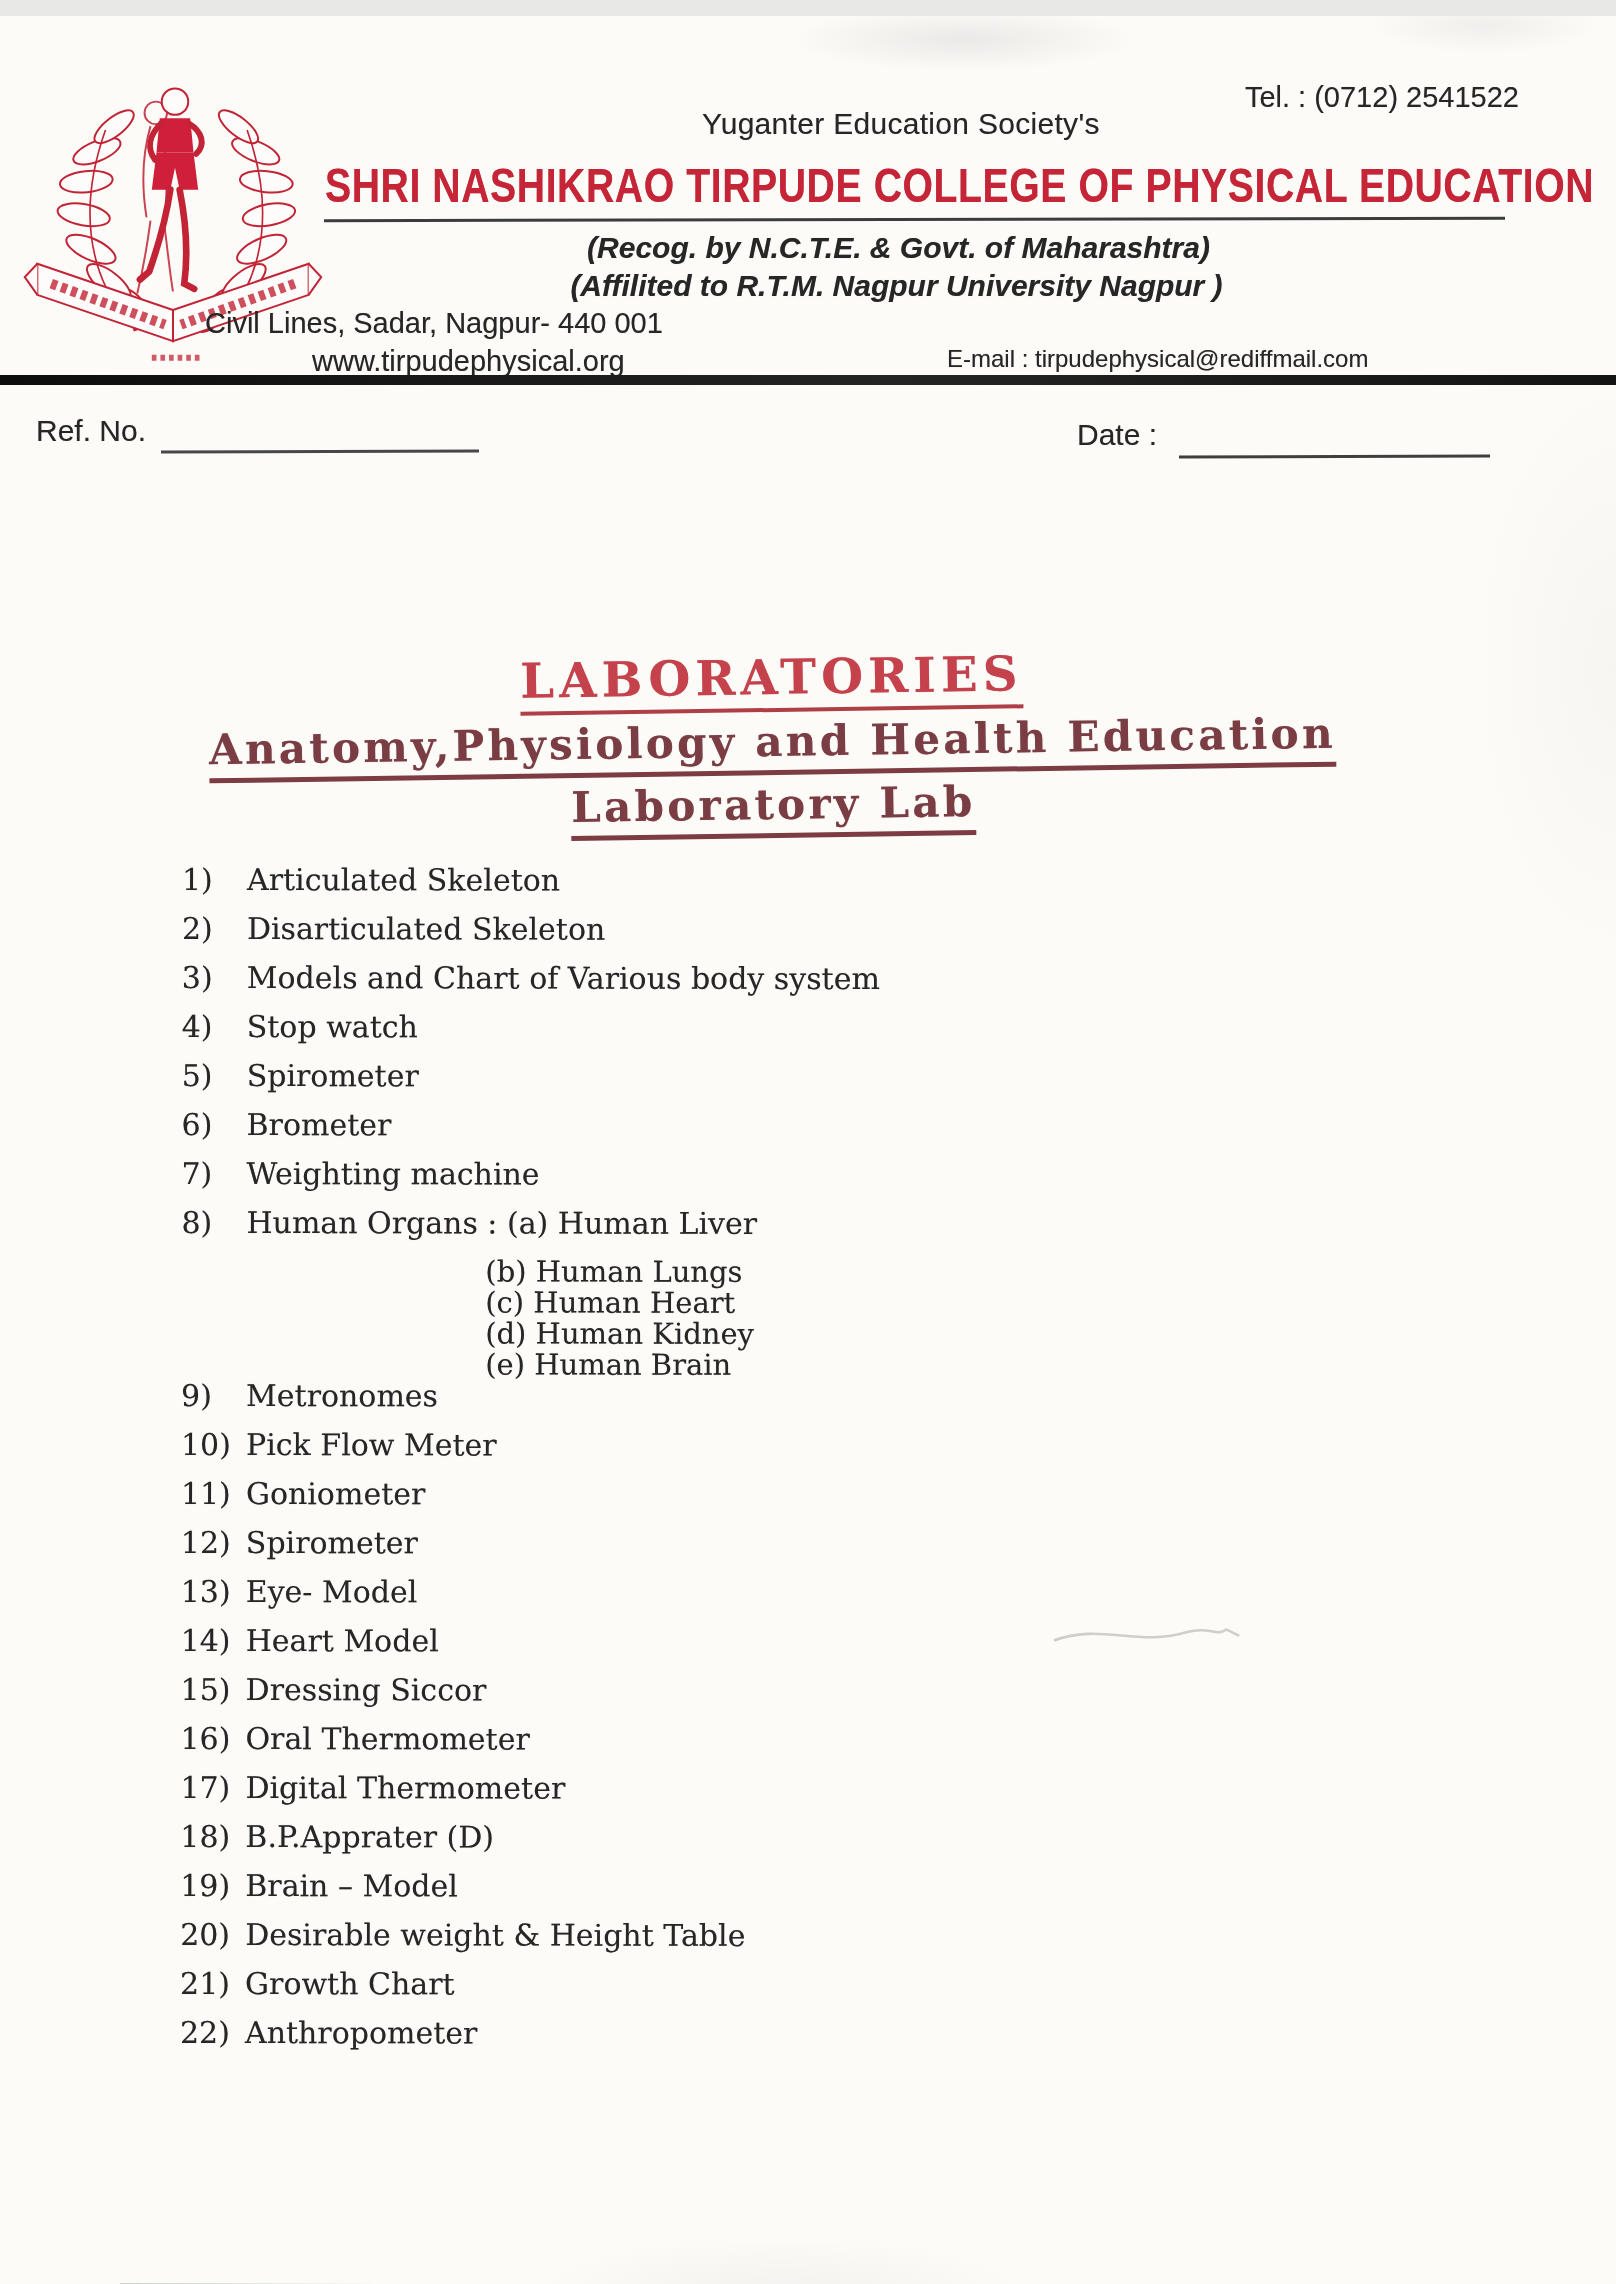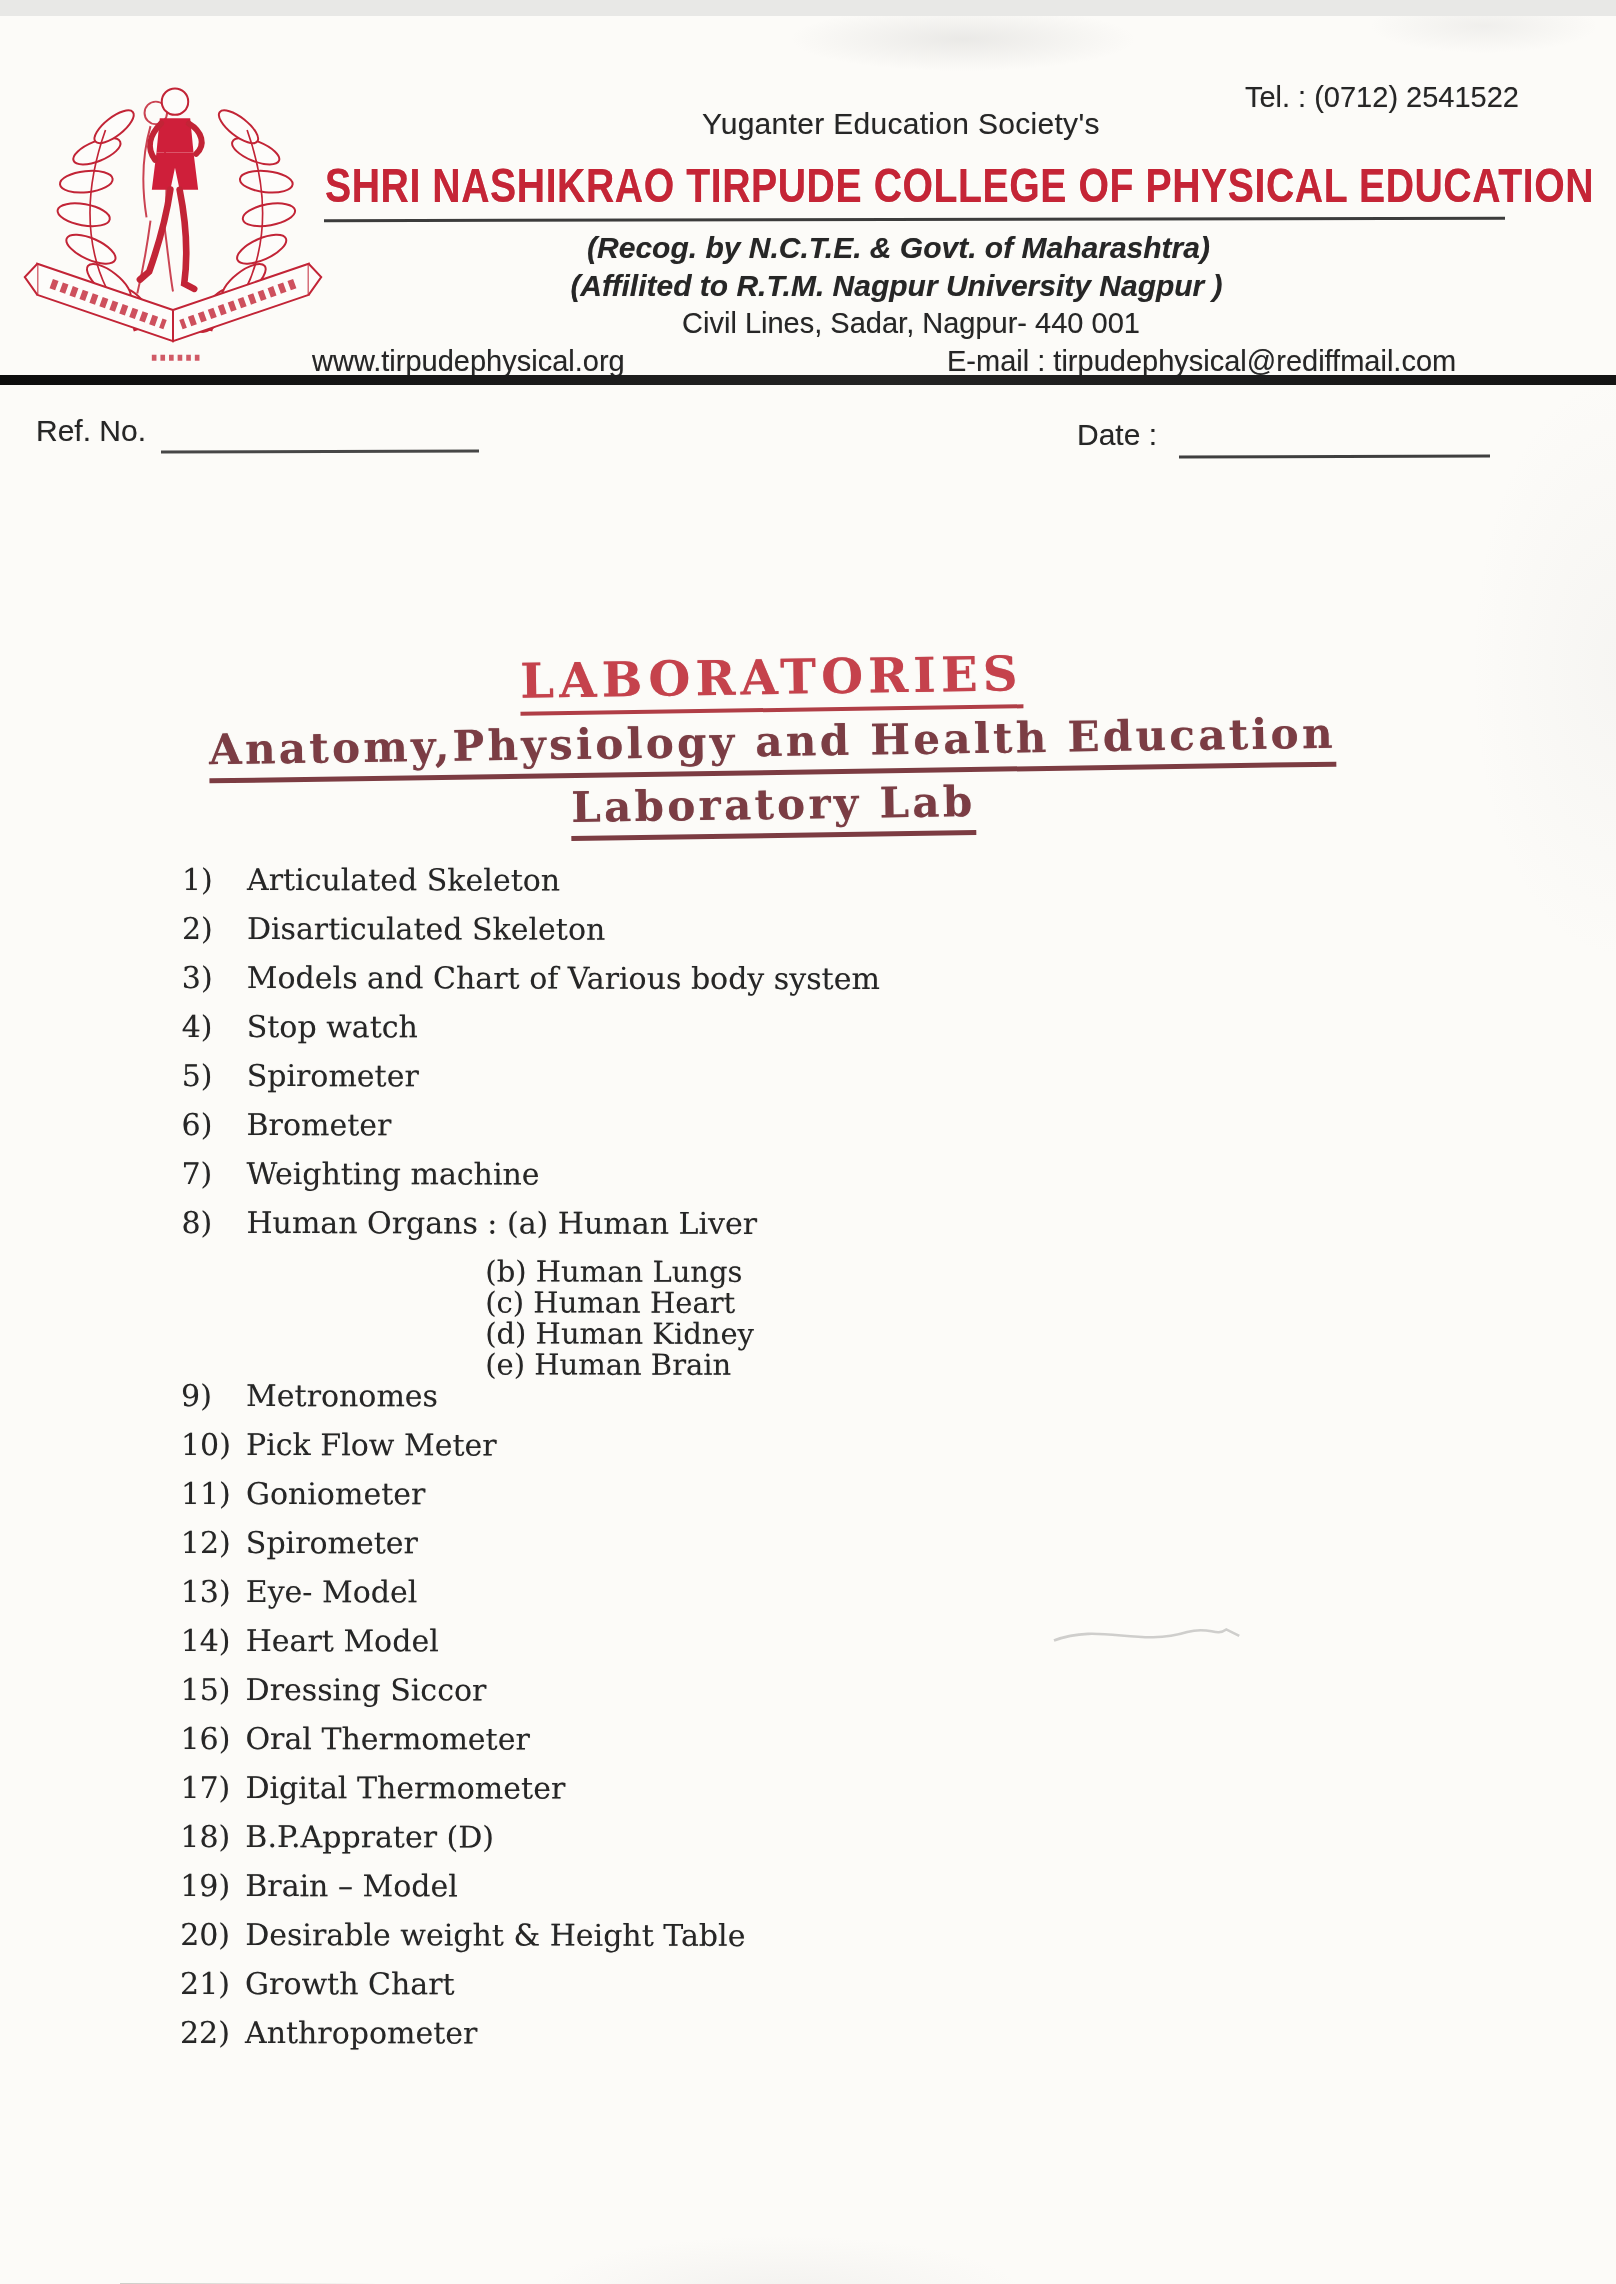--- a/index.html
+++ b/index.html
@@ -35,7 +35,7 @@
   .title-underline{top:202px; left:324px; width:1181px; height:3.3px; background:#3c3c3c; transform:rotate(-.12deg);}
   .recog{top:215px; left:0; width:1595px; padding-left:202px; box-sizing:border-box; text-align:center; font-size:30px; font-weight:bold; font-style:italic;}
   .affil{top:253px; left:0; width:1591px; padding-left:202px; box-sizing:border-box; text-align:center; font-size:30px; font-weight:bold; font-style:italic;}
-  .addr{top:291px; left:0; width:1617px; padding-left:205px; box-sizing:border-box; text-align:center; font-size:29px;}
+  .addr{top:291px; left:0; width:1617px; padding-left:205px; box-sizing:border-box; font-size:29px;}
   .website{top:329px; left:312px; font-size:29px;}
   .email{top:329px; left:947px; font-size:29px;}
   .divider{top:359px; left:0; width:1617px; height:9.8px; background:linear-gradient(90deg,#0d0d0d,#242424 55%,#141414);}

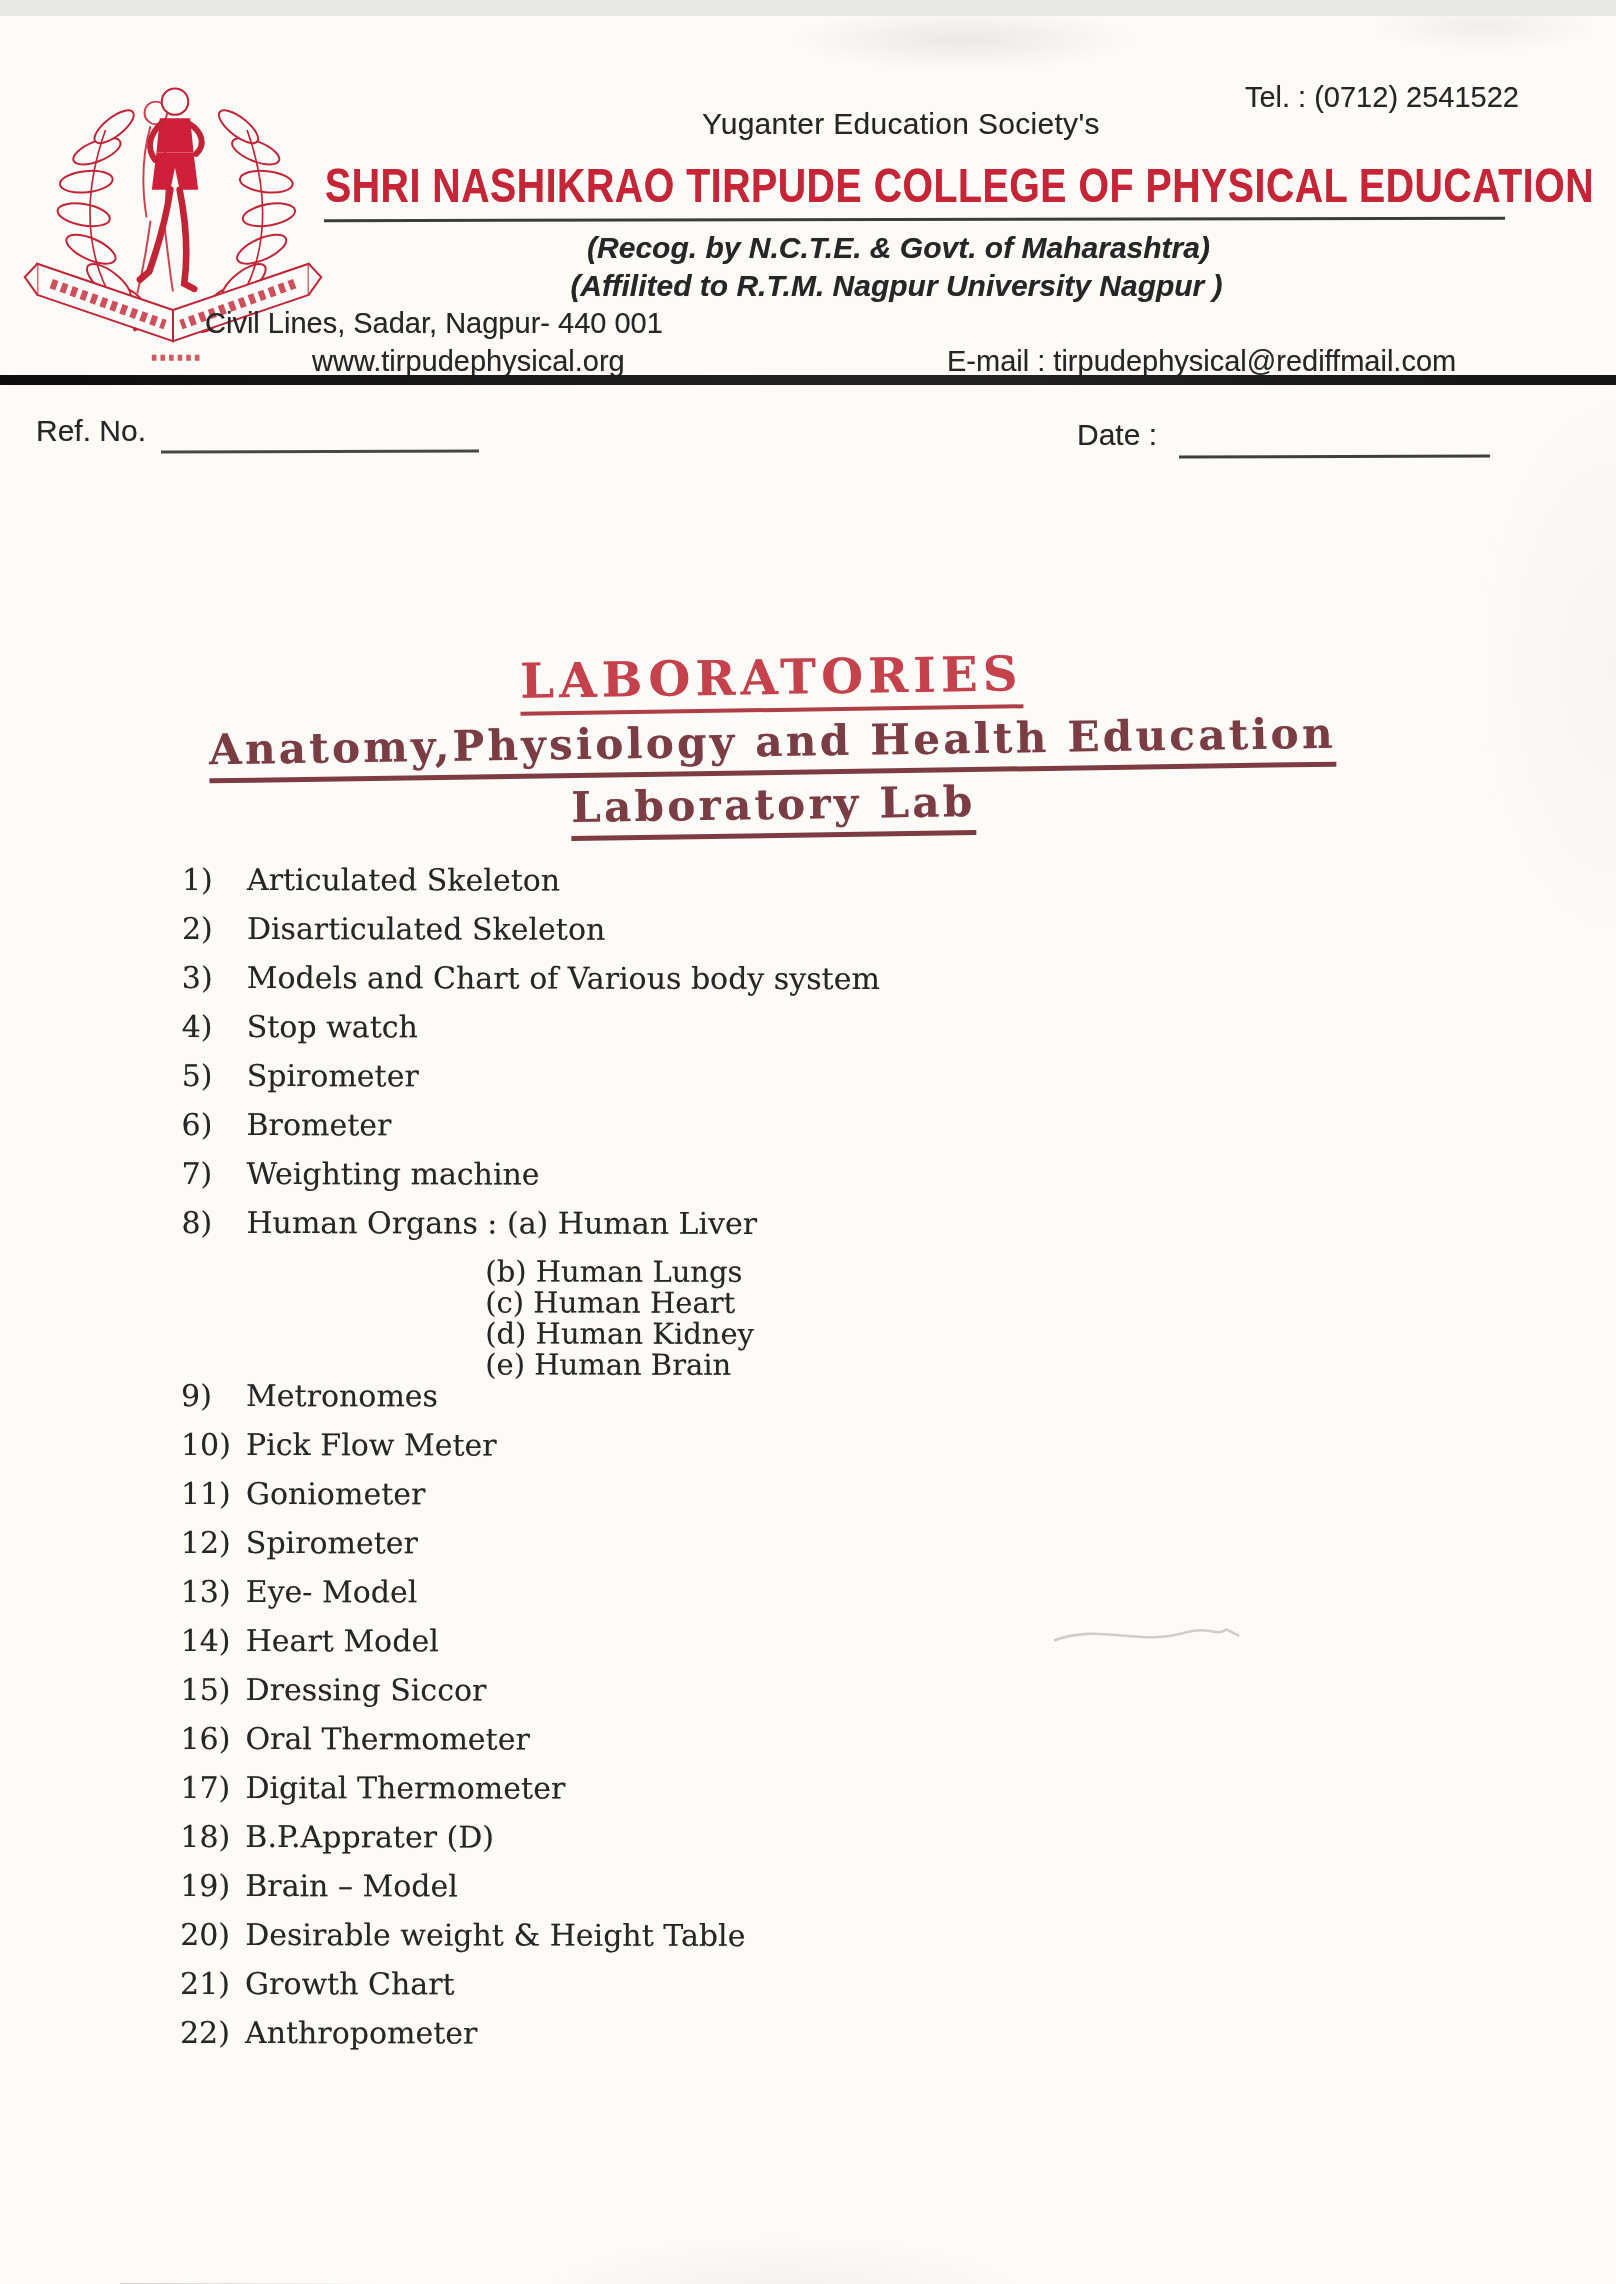--- a/index.html
+++ b/index.html
@@ -37,7 +37,7 @@
   .affil{top:253px; left:0; width:1591px; padding-left:202px; box-sizing:border-box; text-align:center; font-size:30px; font-weight:bold; font-style:italic;}
   .addr{top:291px; left:0; width:1617px; padding-left:205px; box-sizing:border-box; font-size:29px;}
   .website{top:329px; left:312px; font-size:29px;}
-  .email{top:329px; left:947px; font-size:29px;}
+  .email{top:329px; left:947px; font-size:24px;}
   .divider{top:359px; left:0; width:1617px; height:9.8px; background:linear-gradient(90deg,#0d0d0d,#242424 55%,#141414);}
   
   .ref-label{top:398px; left:36px; font-size:30px;}

